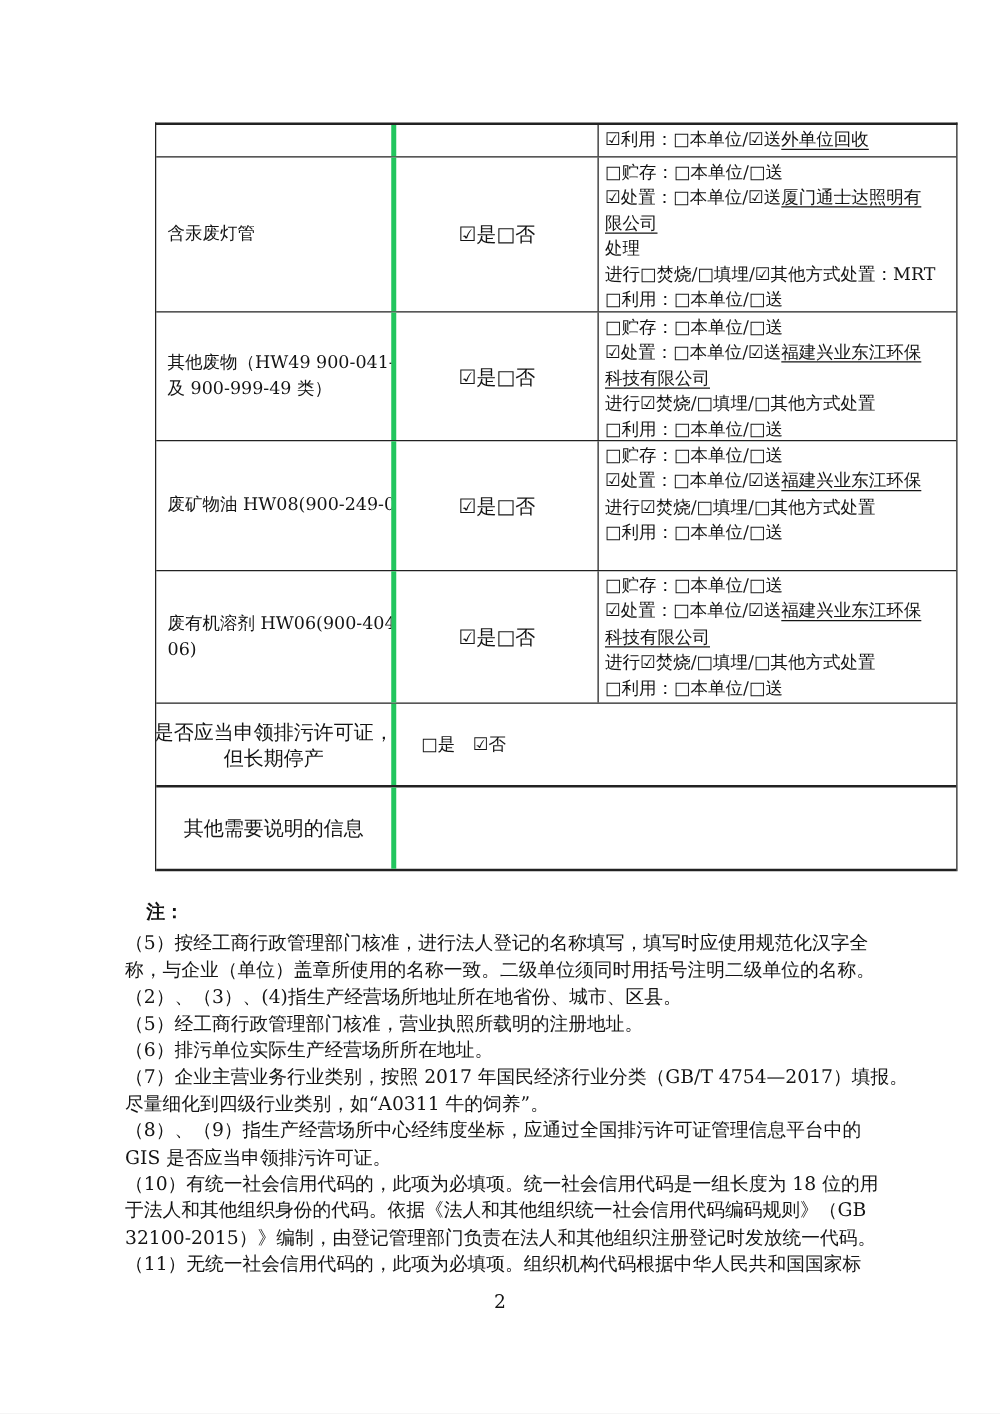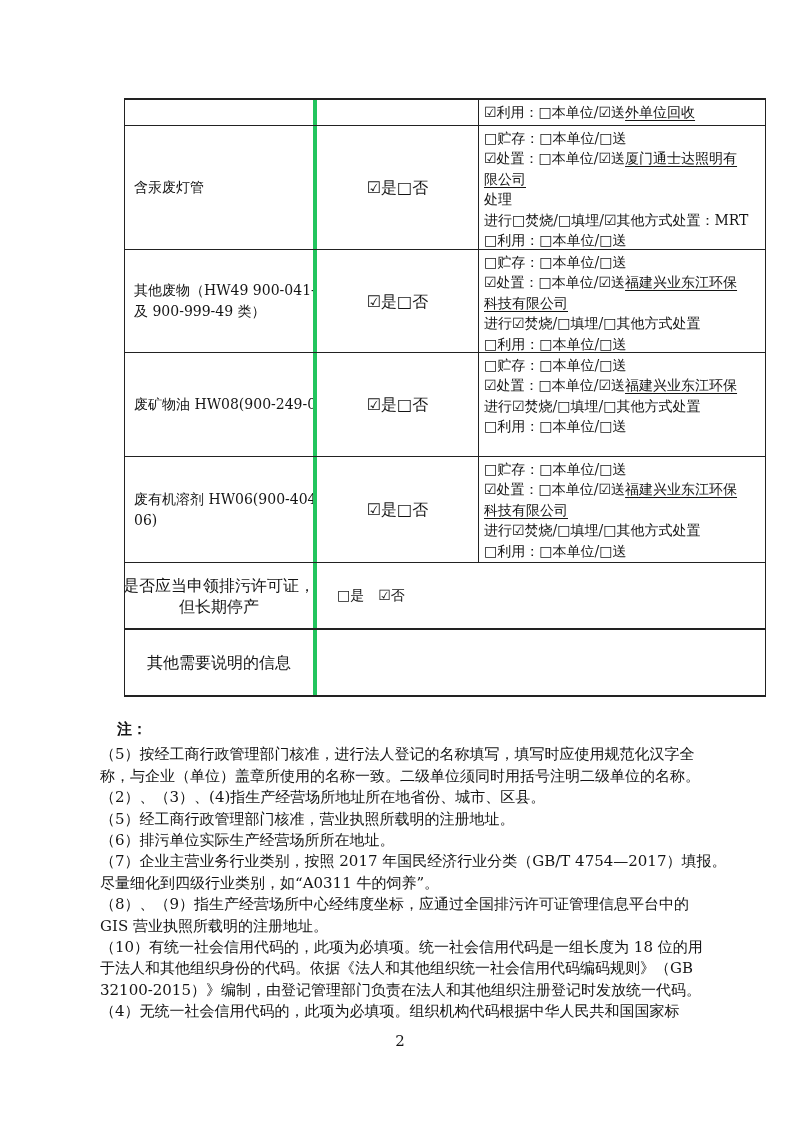--- a/index.html
+++ b/index.html
@@ -136,7 +136,7 @@
         <div class="note-line">（7）企业主营业务行业类别，按照 2017 年国民经济行业分类（GB/T 4754—2017）填报。</div>
         <div class="note-line">尽量细化到四级行业类别，如“A0311 牛的饲养”。</div>
         <div class="note-line">（8）、（9）指生产经营场所中心经纬度坐标，应通过全国排污许可证管理信息平台中的</div>
-        <div class="note-line">GIS 营业执照所载明的注册地址。</div>
+        <div class="note-line">GIS 是否应当申领排污许可证。</div>
         <div class="note-line">（10）有统一社会信用代码的，此项为必填项。统一社会信用代码是一组长度为 18 位的用</div>
         <div class="note-line">于法人和其他组织身份的代码。依据《法人和其他组织统一社会信用代码编码规则》（GB</div>
         <div class="note-line">32100-2015）》编制，由登记管理部门负责在法人和其他组织注册登记时发放统一代码。</div>

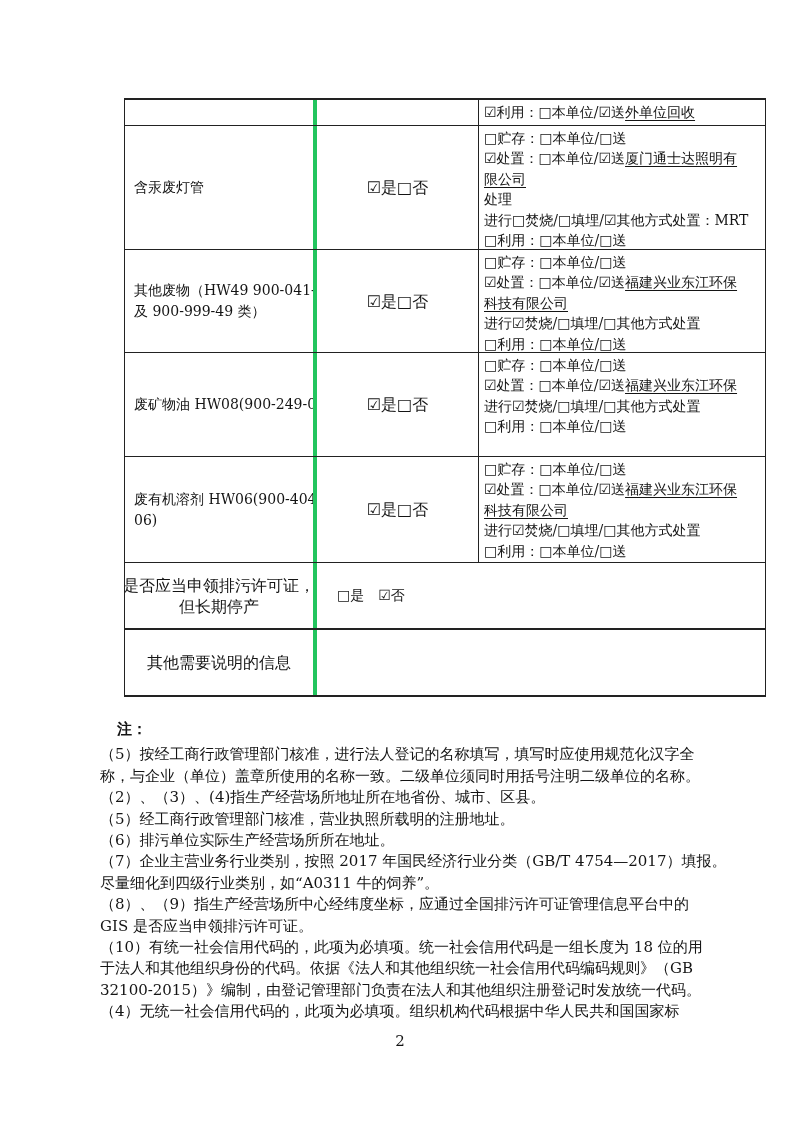--- a/index.html
+++ b/index.html
@@ -140,7 +140,7 @@
         <div class="note-line">（10）有统一社会信用代码的，此项为必填项。统一社会信用代码是一组长度为 18 位的用</div>
         <div class="note-line">于法人和其他组织身份的代码。依据《法人和其他组织统一社会信用代码编码规则》（GB</div>
         <div class="note-line">32100-2015）》编制，由登记管理部门负责在法人和其他组织注册登记时发放统一代码。</div>
-        <div class="note-line">（4）无统一社会信用代码的，此项为必填项。组织机构代码根据中华人民共和国国家标</div>
+        <div class="note-line">（11）无统一社会信用代码的，此项为必填项。组织机构代码根据中华人民共和国国家标</div>
       </div>
   </div>
 

